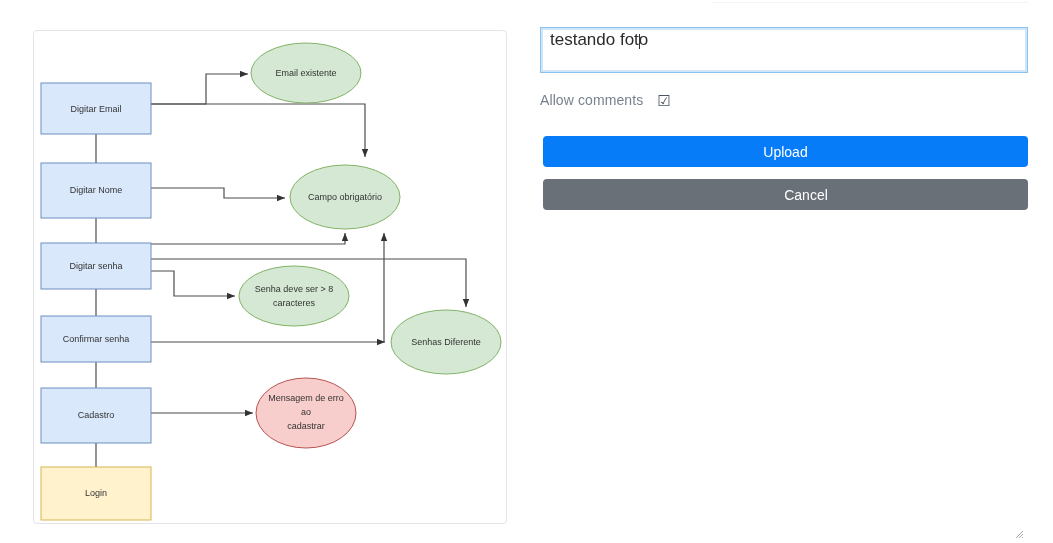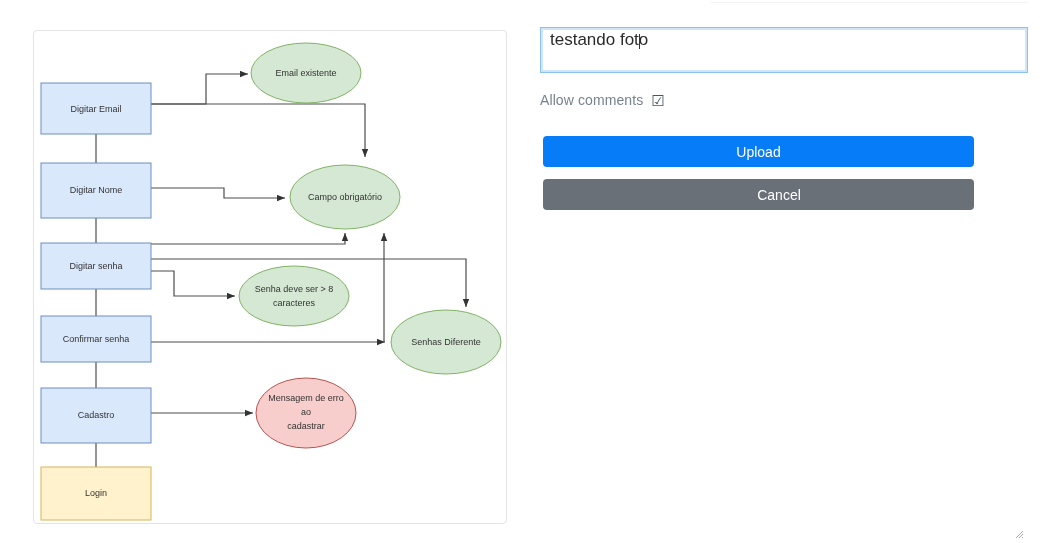--- a/index.html
+++ b/index.html
@@ -113,7 +113,7 @@
     top: 92px;
     display: flex;
     align-items: center;
-    gap: 8px;
+    gap: 14px;
   }
   #allow-comments-label {
     font-family: "Liberation Sans", sans-serif;

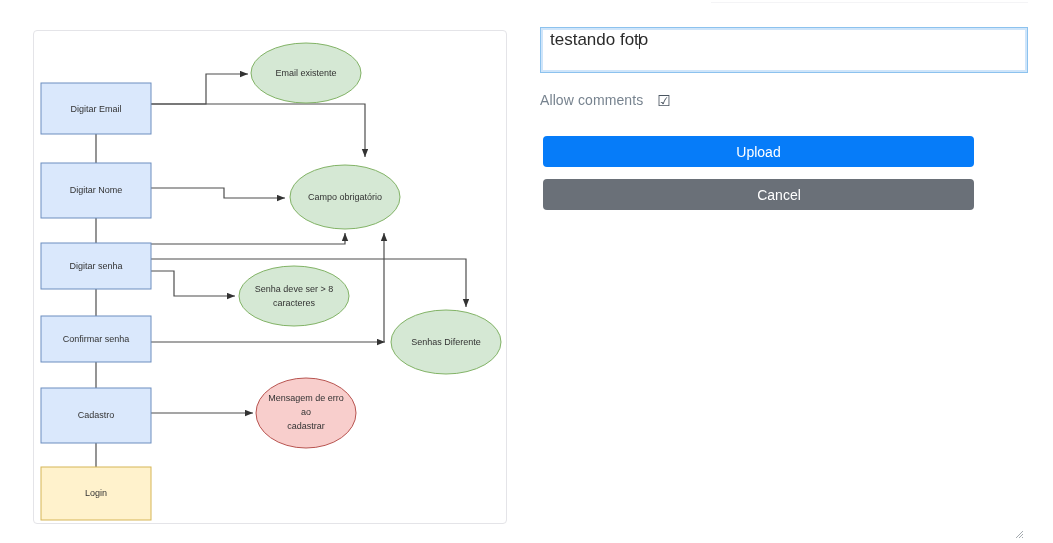--- a/index.html
+++ b/index.html
@@ -129,7 +129,7 @@
   .action-button {
     position: absolute;
     left: 3px;
-    width: 431px;
+    width: 485px;
     height: 31px;
     border: none;
     border-radius: 4px;

